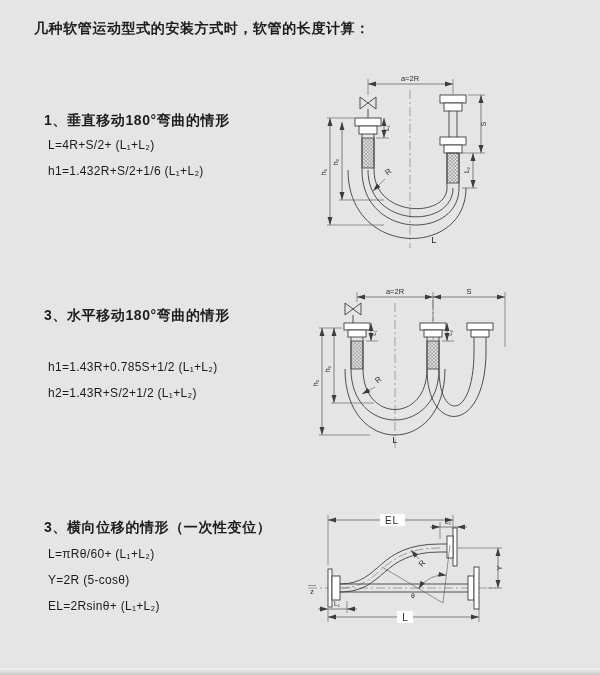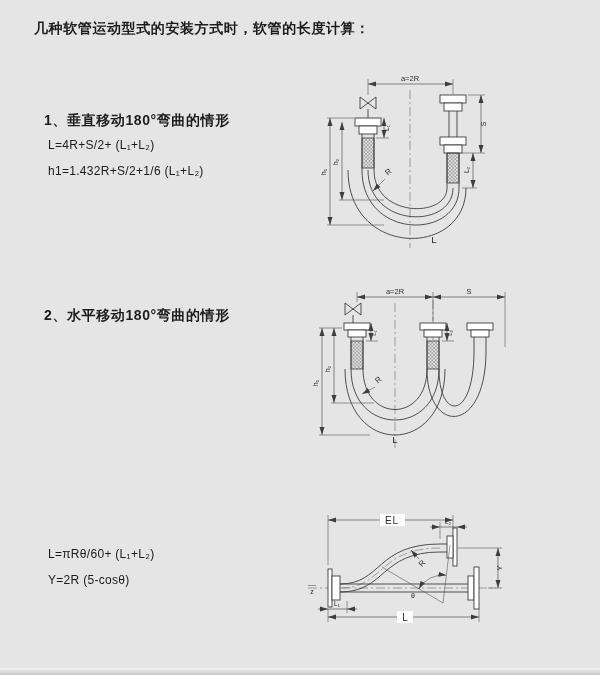--- a/index.html
+++ b/index.html
@@ -28,7 +28,7 @@
   <div class="formula" style="top:138px">L=4R+S/2+ (L₁+L₂)</div>
   <div class="formula" style="top:164px">h1=1.432R+S/2+1/6 (L₁+L₂)</div>
 
-  <div class="heading" style="top:307px">2、水平移动180°弯曲的情形</div>
+  <div class="heading" style="top:307px">3、水平移动180°弯曲的情形</div>
 
   <div class="formula" style="top:547px">L=πRθ/60+ (L₁+L₂)</div>
   <div class="formula" style="top:573px">Y=2R (5-cosθ)</div>

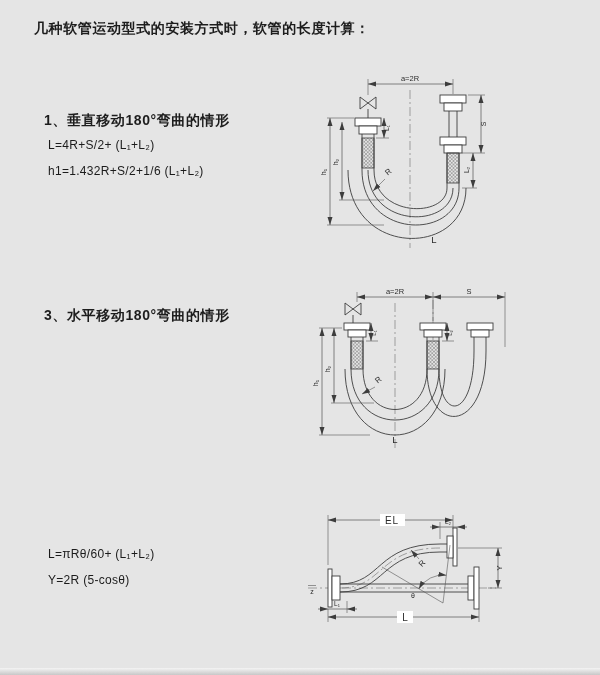--- a/index.html
+++ b/index.html
@@ -29,6 +29,7 @@
   <div class="formula" style="top:164px">h1=1.432R+S/2+1/6 (L₁+L₂)</div>
 
   <div class="heading" style="top:307px">3、水平移动180°弯曲的情形</div>
+  <div class="formula" style="top:360px">h1=1.43R+0.785S+1/2 (L₁+L₂)</div>
 
   <div class="formula" style="top:547px">L=πRθ/60+ (L₁+L₂)</div>
   <div class="formula" style="top:573px">Y=2R (5-cosθ)</div>

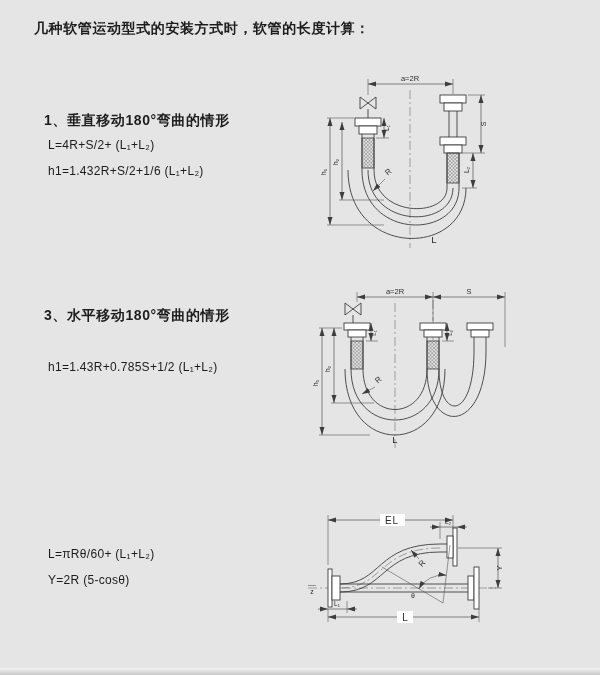--- a/index.html
+++ b/index.html
@@ -30,6 +30,7 @@
 
   <div class="heading" style="top:307px">3、水平移动180°弯曲的情形</div>
   <div class="formula" style="top:360px">h1=1.43R+0.785S+1/2 (L₁+L₂)</div>
+  <div class="formula" style="top:386px">h2=1.43R+S/2+1/2 (L₁+L₂)</div>
 
   <div class="formula" style="top:547px">L=πRθ/60+ (L₁+L₂)</div>
   <div class="formula" style="top:573px">Y=2R (5-cosθ)</div>

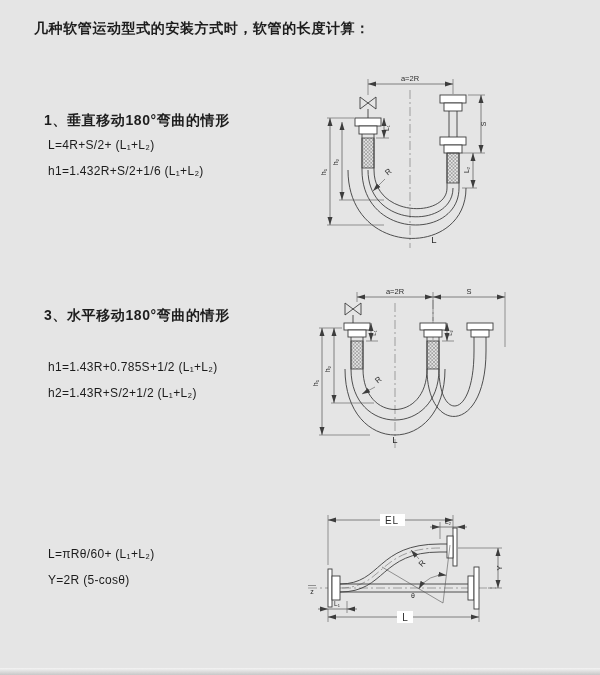--- a/index.html
+++ b/index.html
@@ -32,6 +32,7 @@
   <div class="formula" style="top:360px">h1=1.43R+0.785S+1/2 (L₁+L₂)</div>
   <div class="formula" style="top:386px">h2=1.43R+S/2+1/2 (L₁+L₂)</div>
 
+  <div class="heading" style="top:519px">3、横向位移的情形（一次性变位）</div>
   <div class="formula" style="top:547px">L=πRθ/60+ (L₁+L₂)</div>
   <div class="formula" style="top:573px">Y=2R (5-cosθ)</div>
 

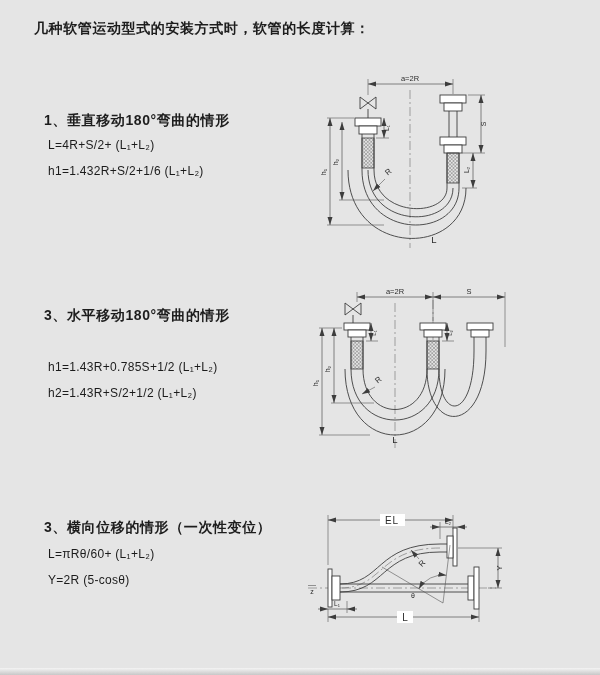--- a/index.html
+++ b/index.html
@@ -35,6 +35,7 @@
   <div class="heading" style="top:519px">3、横向位移的情形（一次性变位）</div>
   <div class="formula" style="top:547px">L=πRθ/60+ (L₁+L₂)</div>
   <div class="formula" style="top:573px">Y=2R (5-cosθ)</div>
+  <div class="formula" style="top:599px">EL=2Rsinθ+ (L₁+L₂)</div>
 
   <svg style="left:310px;top:70px" width="290" height="190" viewBox="0 0 290 190">
     <defs>

